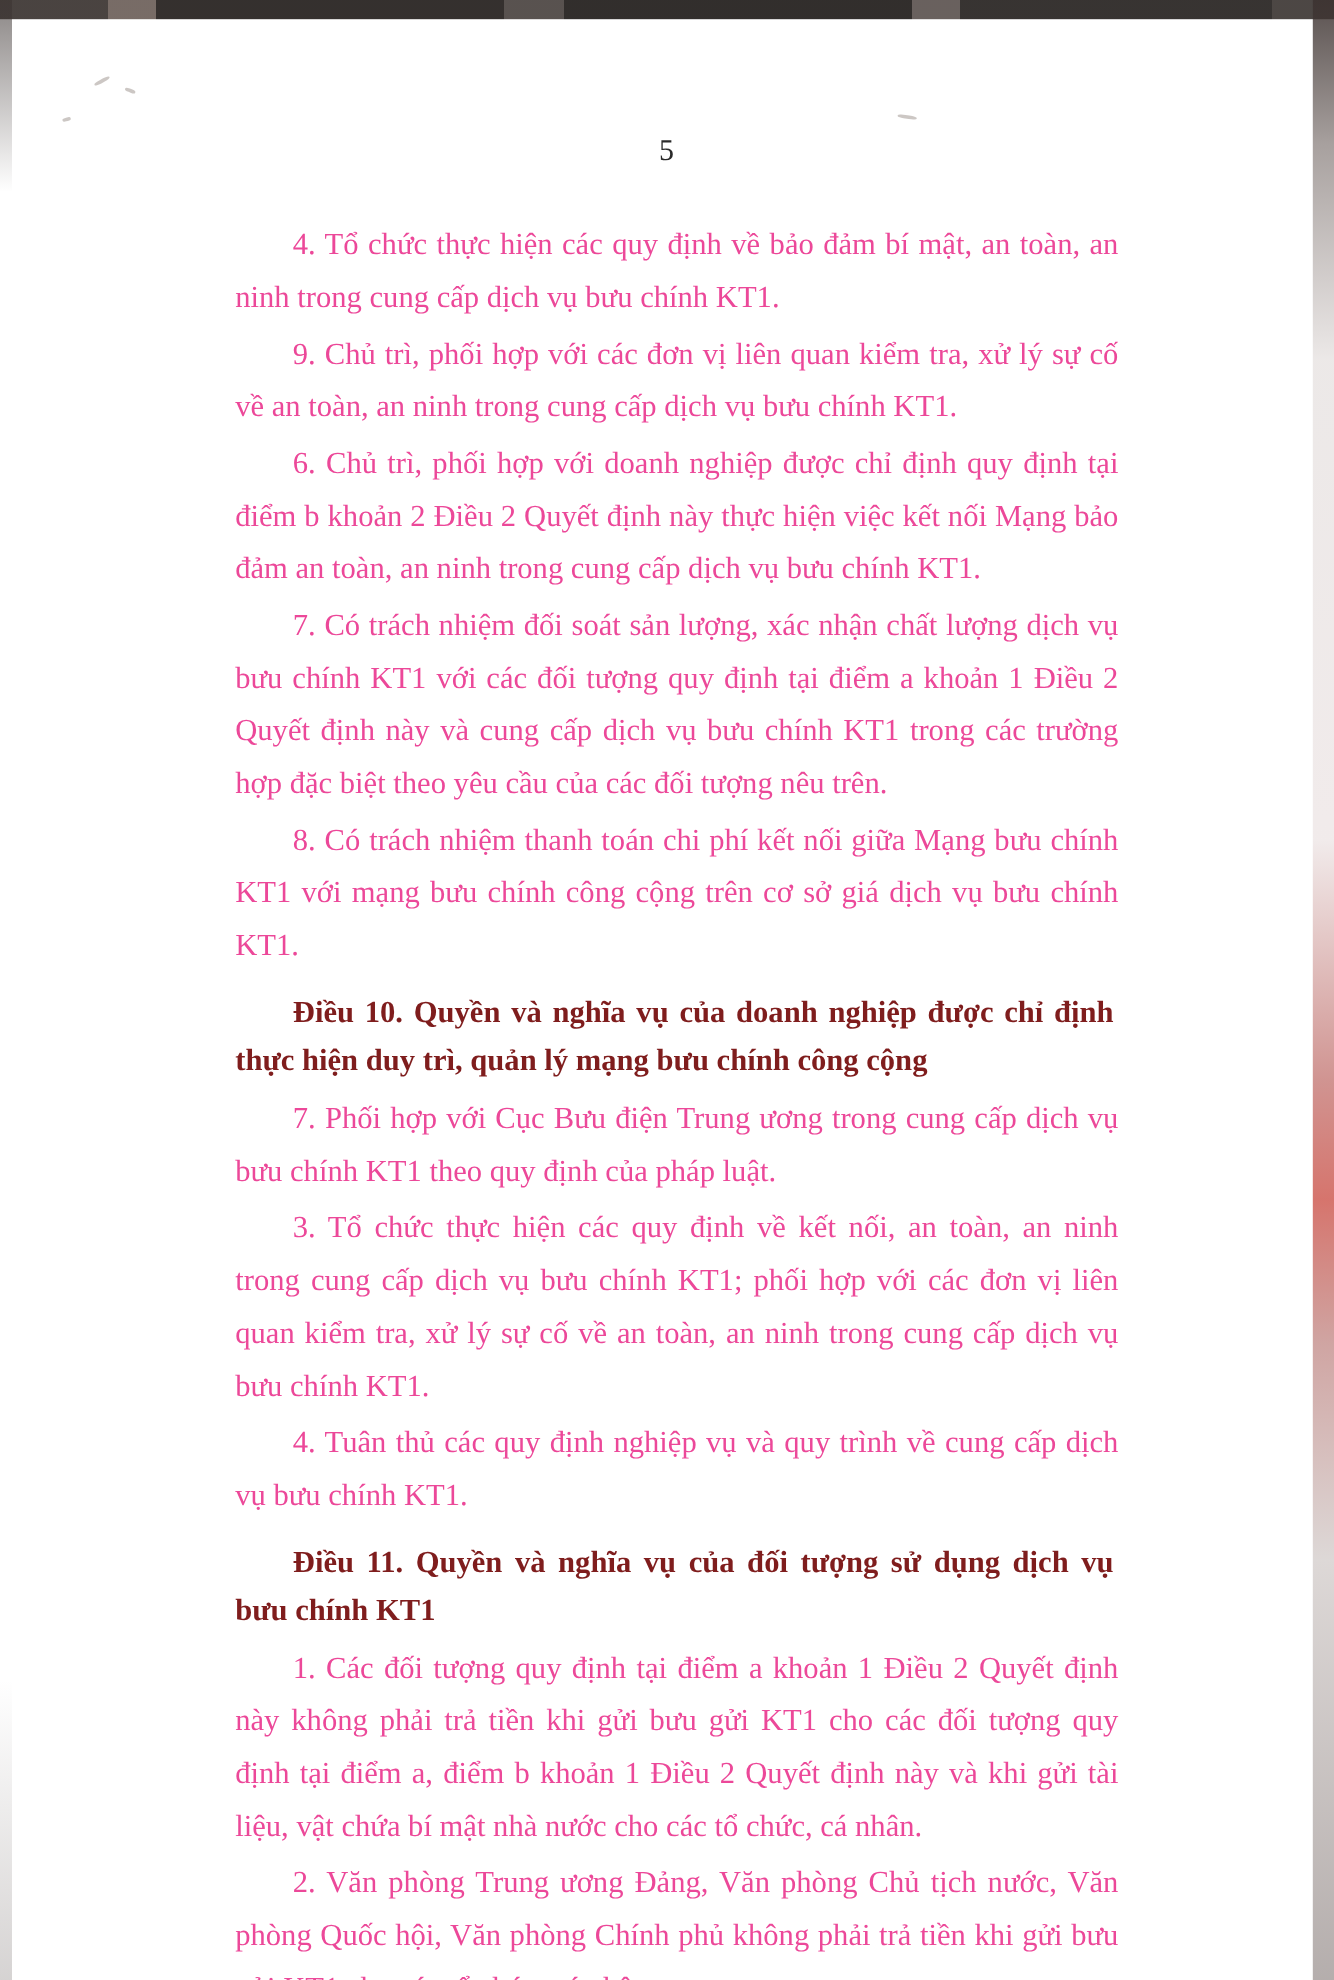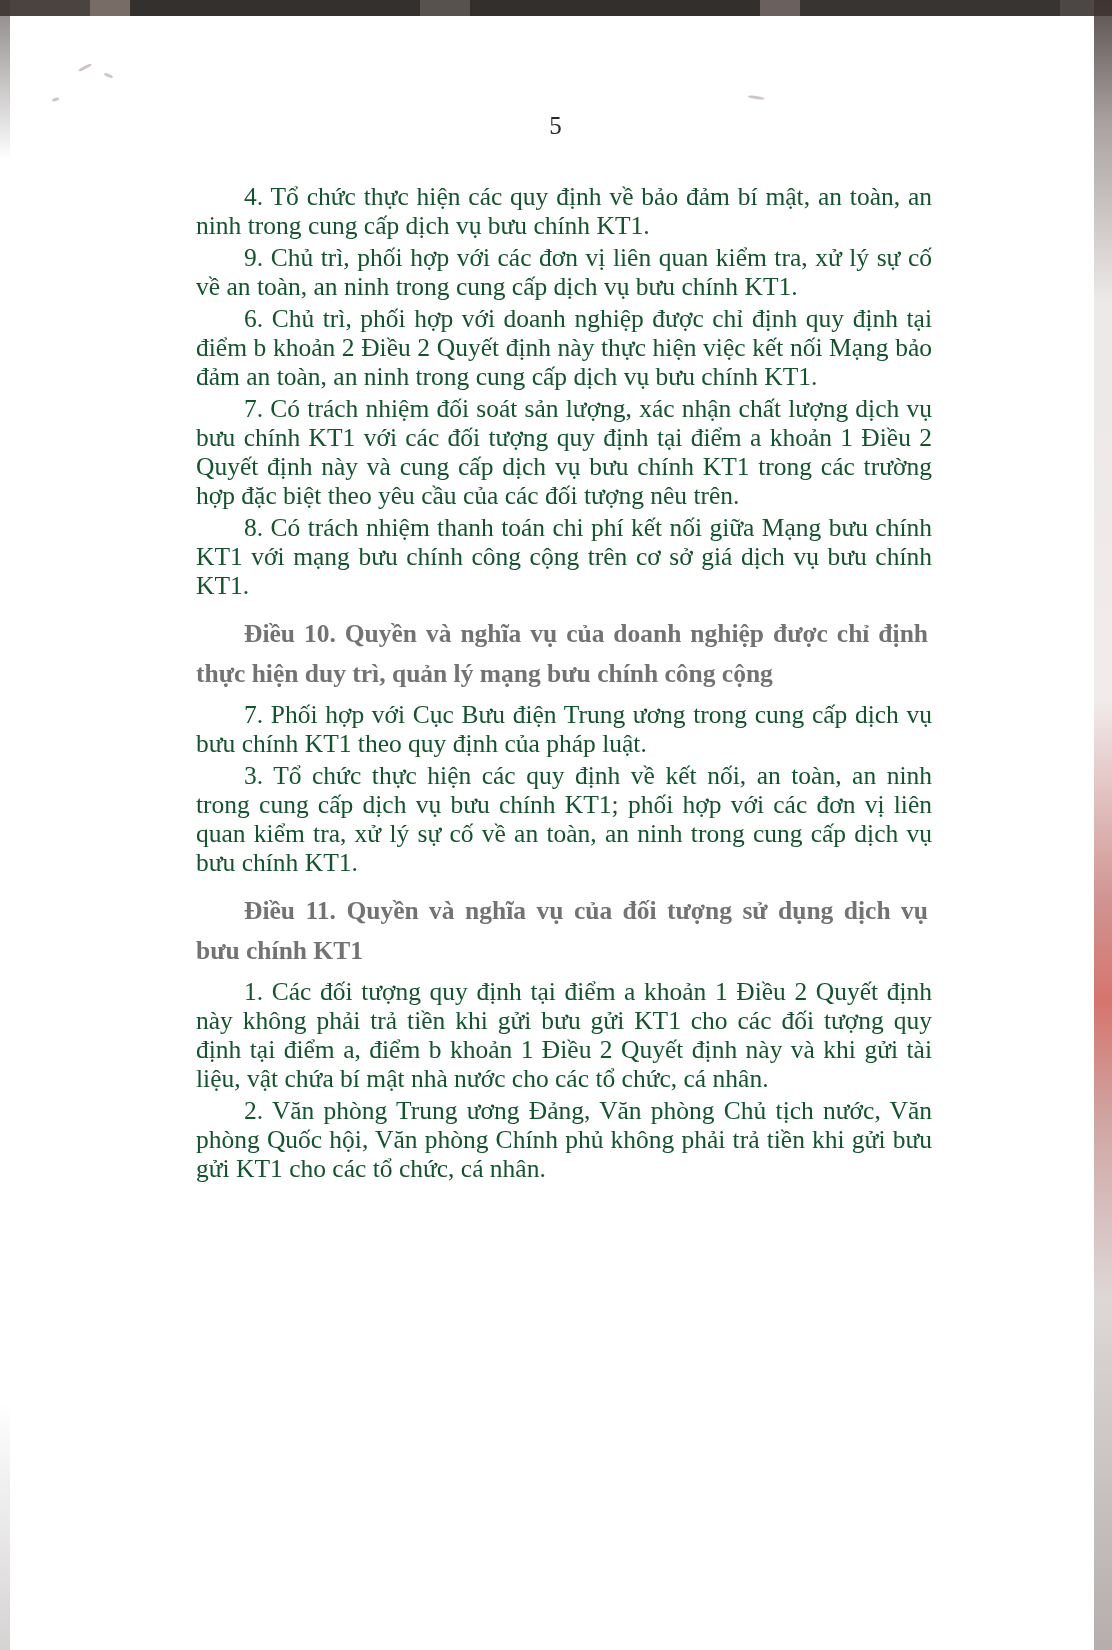--- a/index.html
+++ b/index.html
@@ -82,11 +82,11 @@
   p.para {
     margin: 0 0 3px 0;
     font-size: 25.5px;
-    line-height: 29px;
+    line-height: 44px;
     text-align: justify;
     text-justify: inter-word;
     text-indent: 48px;
-    color: #14532d;
+    color: #ec4899;
   }
   p.heading {
     margin: 14px 4px 6px 0;

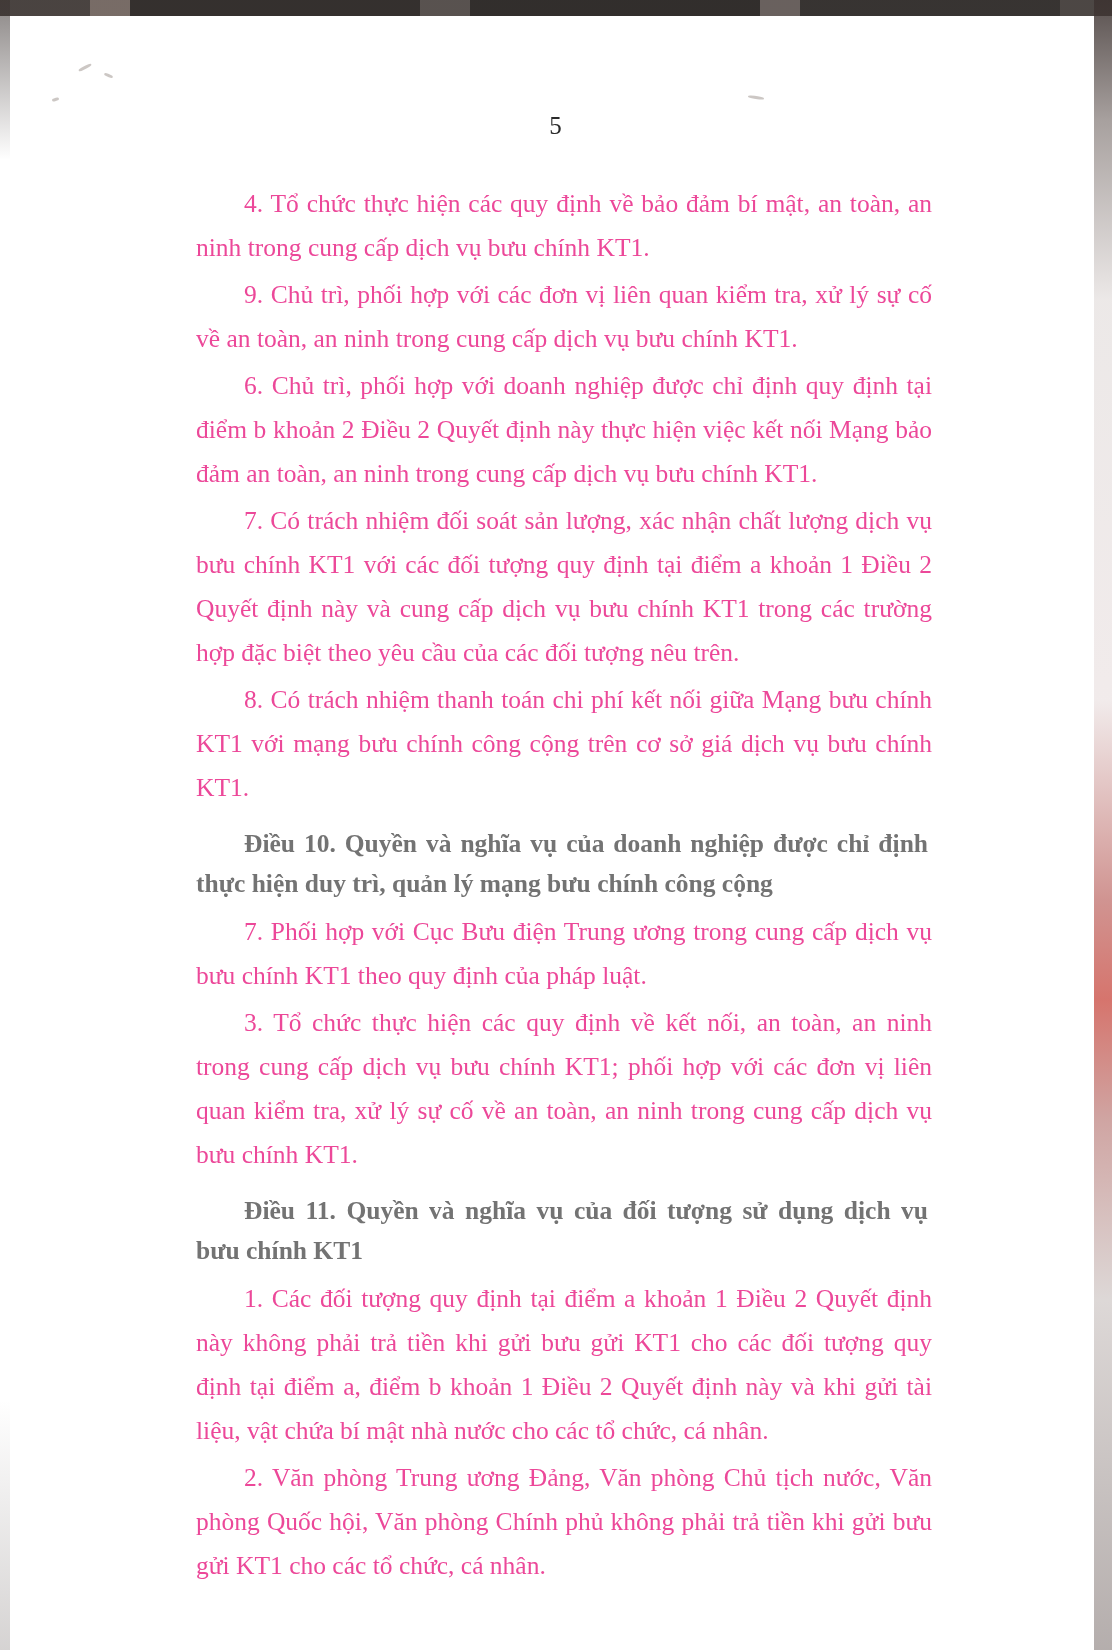--- a/index.html
+++ b/index.html
@@ -95,7 +95,7 @@
     font-weight: bold;
     text-align: justify;
     text-indent: 48px;
-    color: #737373;
+    color: #7f1d1d;
   }
 </style>
 </head>

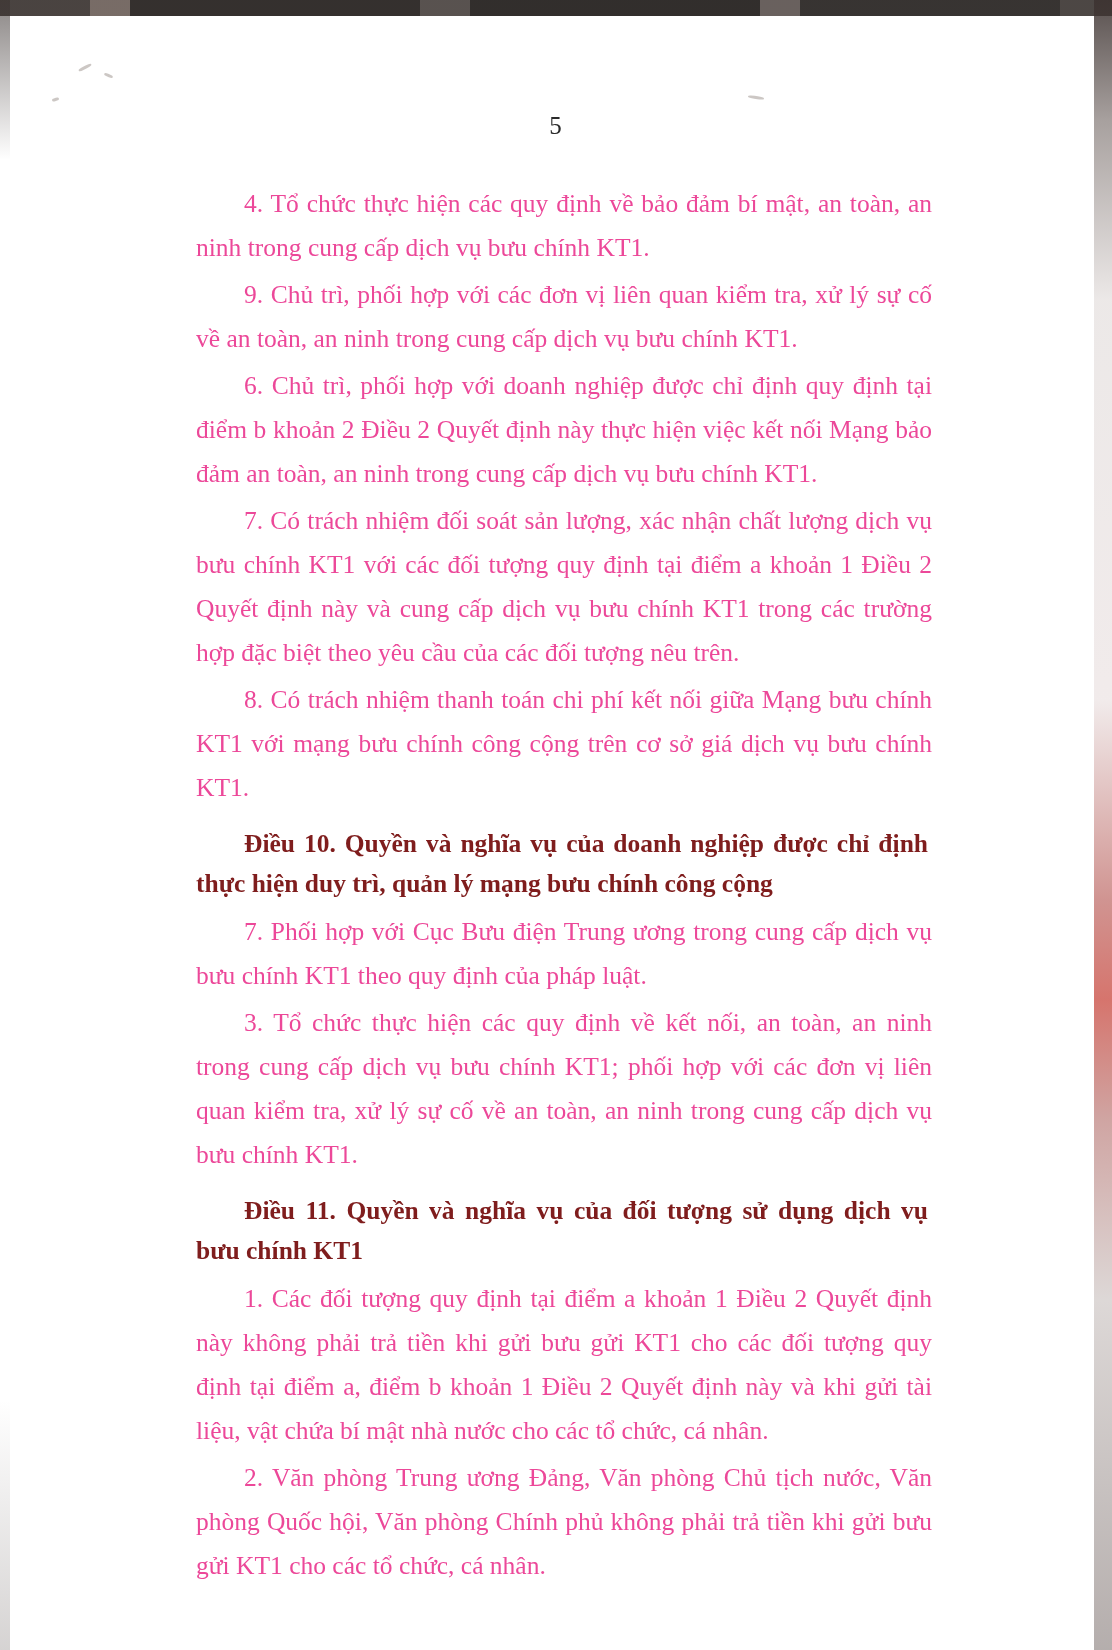--- a/index.html
+++ b/index.html
@@ -123,6 +123,7 @@
     <p class="heading">Điều 10. Quyền và nghĩa vụ của doanh nghiệp được chỉ định thực hiện duy trì, quản lý mạng bưu chính công cộng</p>
     <p class="para">7. Phối hợp với Cục Bưu điện Trung ương trong cung cấp dịch vụ bưu chính KT1 theo quy định của pháp luật.</p>
     <p class="para">3. Tổ chức thực hiện các quy định về kết nối, an toàn, an ninh trong cung cấp dịch vụ bưu chính KT1; phối hợp với các đơn vị liên quan kiểm tra, xử lý sự cố về an toàn, an ninh trong cung cấp dịch vụ bưu chính KT1.</p>
+    <p class="para">4. Tuân thủ các quy định nghiệp vụ và quy trình về cung cấp dịch vụ bưu chính KT1.</p>
     <p class="heading">Điều 11. Quyền và nghĩa vụ của đối tượng sử dụng dịch vụ bưu chính KT1</p>
     <p class="para">1. Các đối tượng quy định tại điểm a khoản 1 Điều 2 Quyết định này không phải trả tiền khi gửi bưu gửi KT1 cho các đối tượng quy định tại điểm a, điểm b khoản 1 Điều 2 Quyết định này và khi gửi tài liệu, vật chứa bí mật nhà nước cho các tổ chức, cá nhân.</p>
     <p class="para">2. Văn phòng Trung ương Đảng, Văn phòng Chủ tịch nước, Văn phòng Quốc hội, Văn phòng Chính phủ không phải trả tiền khi gửi bưu gửi KT1 cho các tổ chức, cá nhân.</p>

